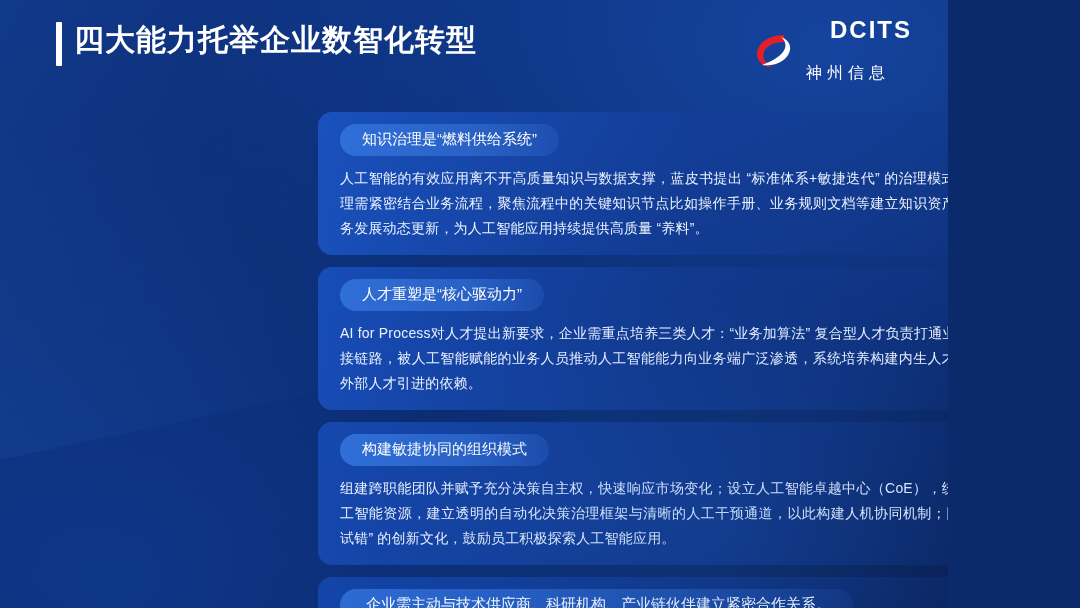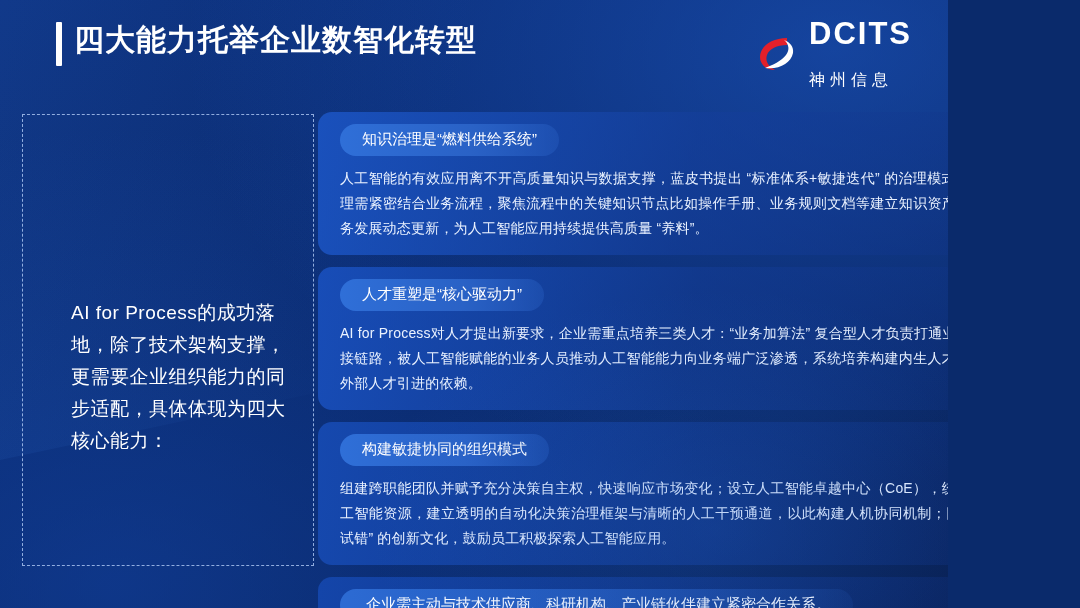--- a/index.html
+++ b/index.html
@@ -92,10 +92,11 @@
     line-height: 1;
   }
   .logo-main {
-    font-size: 31px;
+    font-size: 24px;
     font-weight: bold;
     letter-spacing: 2px;
     color: #ffffff;
+    margin-left: 24px;
   }
   .logo-sub {
     margin-top: 23px;

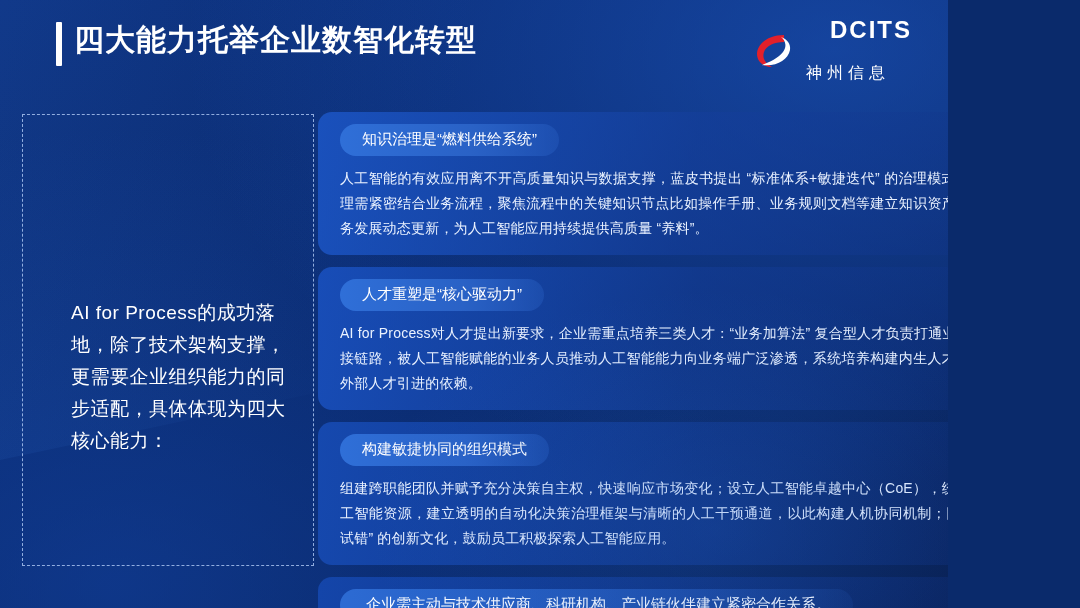--- a/index.html
+++ b/index.html
@@ -190,9 +190,6 @@
     </div>
   </div>
 
-  <div class="left-panel">
-    <div class="left-text">AI for Process的成功落地，除了技术架构支撑，更需要企业组织能力的同步适配，具体体现为四大核心能力：</div>
-  </div>
 
   <div class="blocks">
 

